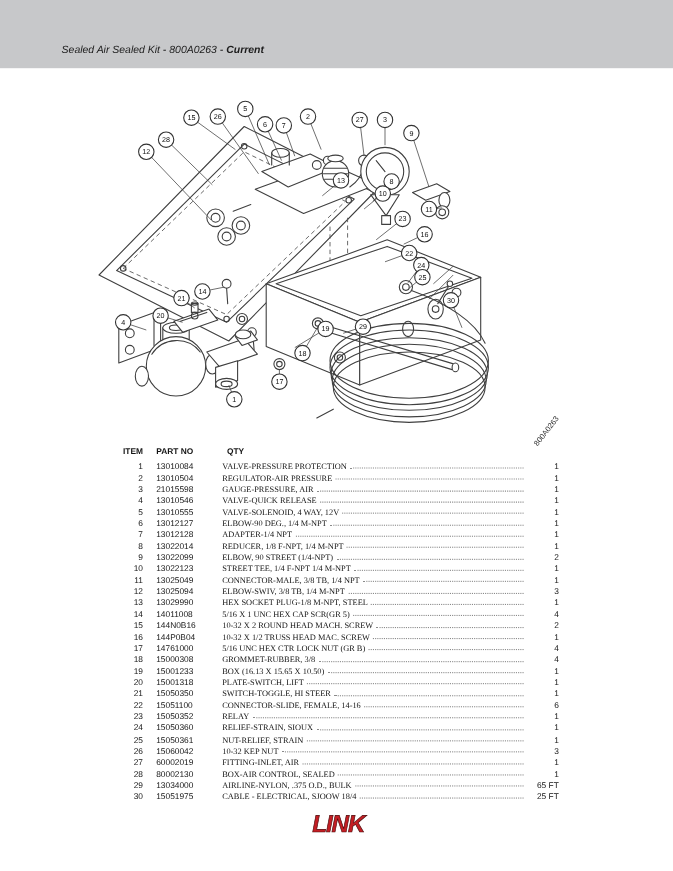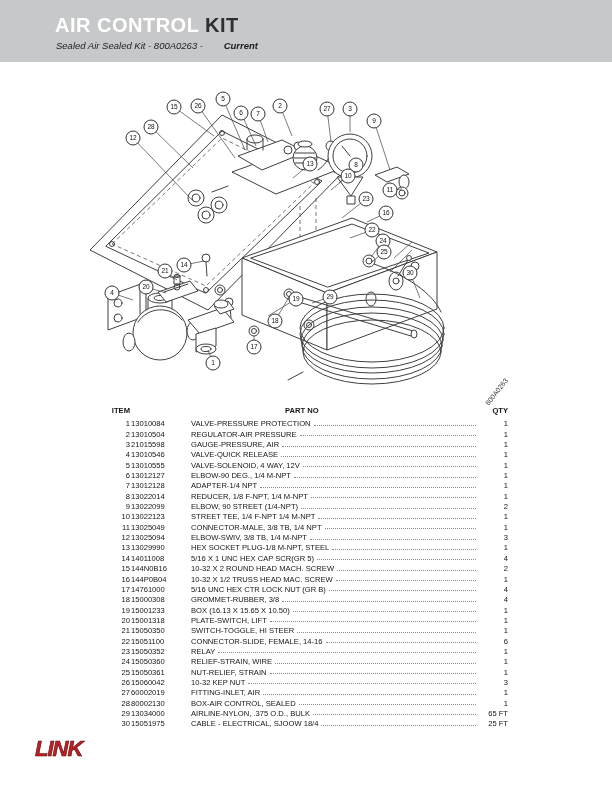--- a/index.html
+++ b/index.html
@@ -54,7 +54,6 @@
 <div id="page">
 
   <div id="header">
-    <div id="title"><span class="t1">AIR CONTROL </span><span class="t2">KIT</span></div>
     <div id="subtitle"><span>Sealed Air Sealed Kit - 800A0263 - </span><b>Current</b></div>
   </div>
 

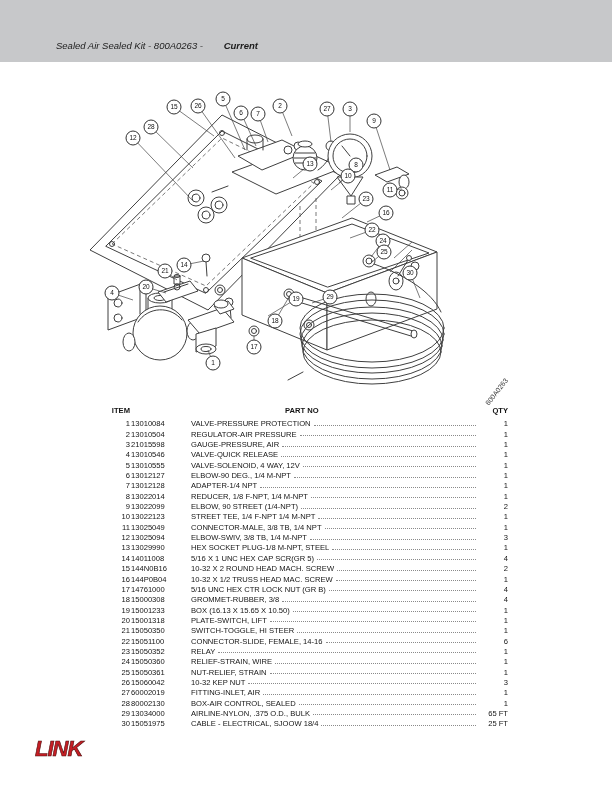--- a/index.html
+++ b/index.html
@@ -12,7 +12,7 @@
   #title .t1{color:#ffffff;}
   #title .t2{color:#2e2f31;}
   #subtitle{position:absolute;left:56px;top:40px;font-size:9.5px;font-style:italic;color:#1c1c1c;}
-  #subtitle b{font-weight:bold;margin-left:18px;}
+  #subtitle b{font-weight:bold;}
 
   
   #diagram{position:absolute;left:70px;top:78px;width:470px;height:330px;}

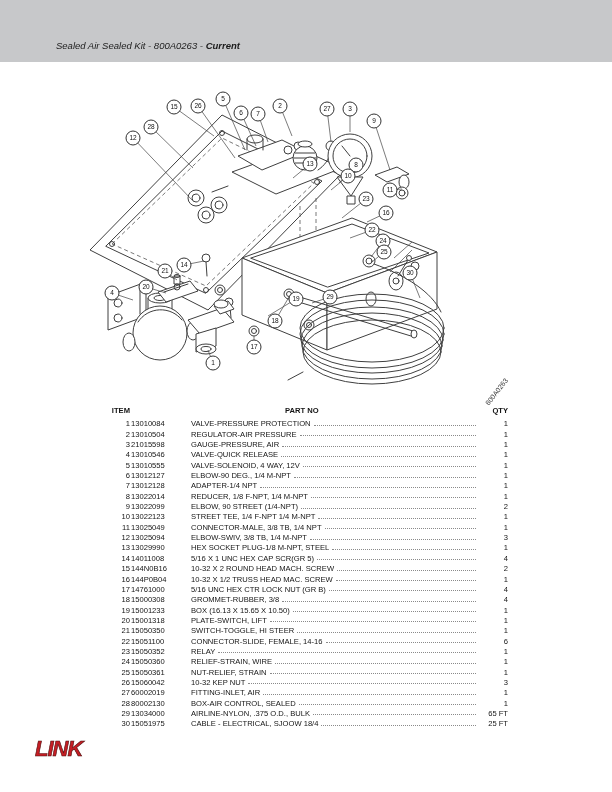--- a/index.html
+++ b/index.html
@@ -30,7 +30,7 @@
 
   
   #table{position:absolute;left:108px;top:406px;width:400px;font-size:7.6px;color:#141414;}
-  .thead{display:flex;font-weight:bold;height:12px;align-items:baseline;justify-content:space-between;}
+  .thead{display:flex;font-weight:bold;height:12px;align-items:baseline;}
   .thead .h-item{width:22px;flex:none;text-align:right;}
   .thead .h-part{width:50px;margin-left:12px;flex:none;}
   .thead .h-desc{margin-left:10px;flex:1;}

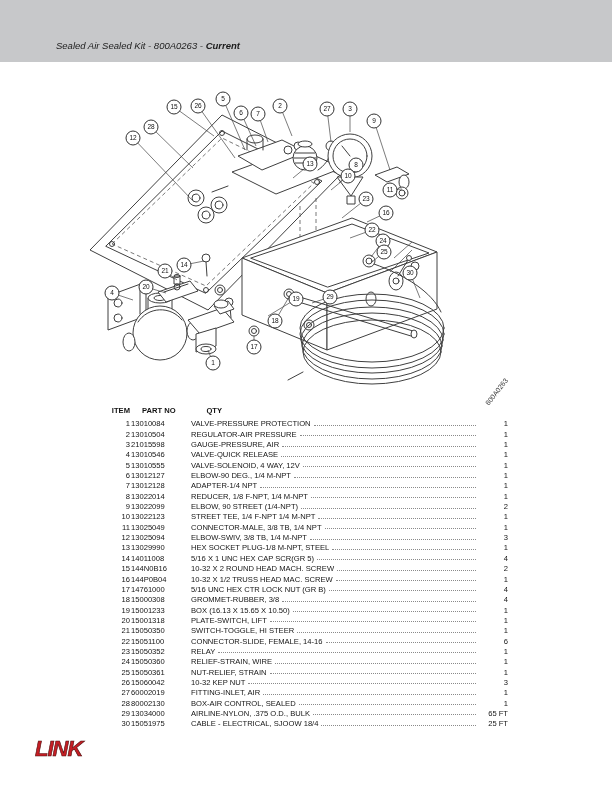--- a/index.html
+++ b/index.html
@@ -37,7 +37,7 @@
   .thead .h-qty{flex:none;text-align:right;min-width:30px;}
   .trow{display:flex;align-items:flex-end;height:10.35px;}
   .c-item{width:22px;flex:none;text-align:right;}
-  .c-part{width:50px;margin-left:1px;flex:none;}
+  .c-part{width:50px;margin-left:12px;flex:none;}
   .c-desc{margin-left:10px;flex:none;white-space:nowrap;}
   .c-leader{flex:1;border-bottom:1px dotted #8a8a8a;margin:0 2px 2.5px 3px;height:1px;}
   .c-qty{flex:none;min-width:30px;text-align:right;}

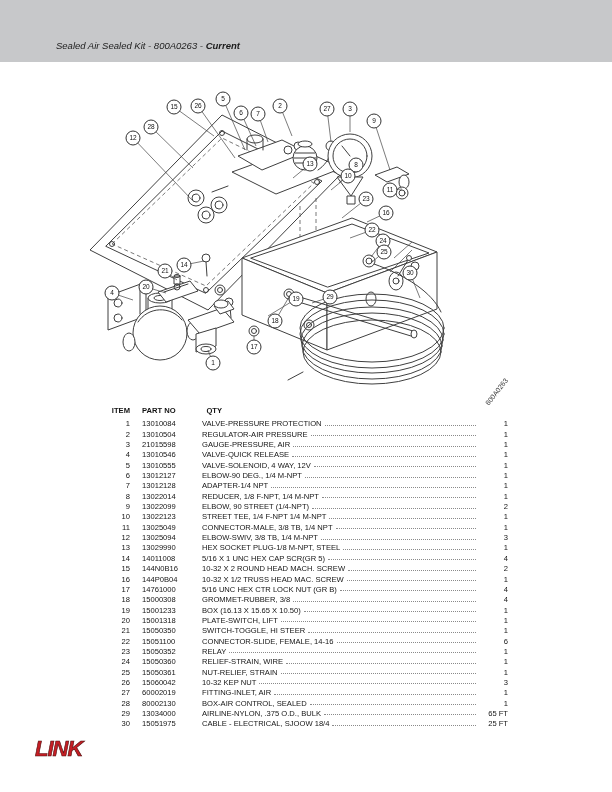--- a/index.html
+++ b/index.html
@@ -38,7 +38,7 @@
   .trow{display:flex;align-items:flex-end;height:10.35px;}
   .c-item{width:22px;flex:none;text-align:right;}
   .c-part{width:50px;margin-left:12px;flex:none;}
-  .c-desc{margin-left:10px;flex:none;white-space:nowrap;}
+  .c-desc{margin-left:10px;flex:none;white-space:nowrap;font-family:Liberation Serif, serif;}
   .c-leader{flex:1;border-bottom:1px dotted #8a8a8a;margin:0 2px 2.5px 3px;height:1px;}
   .c-qty{flex:none;min-width:30px;text-align:right;}
 

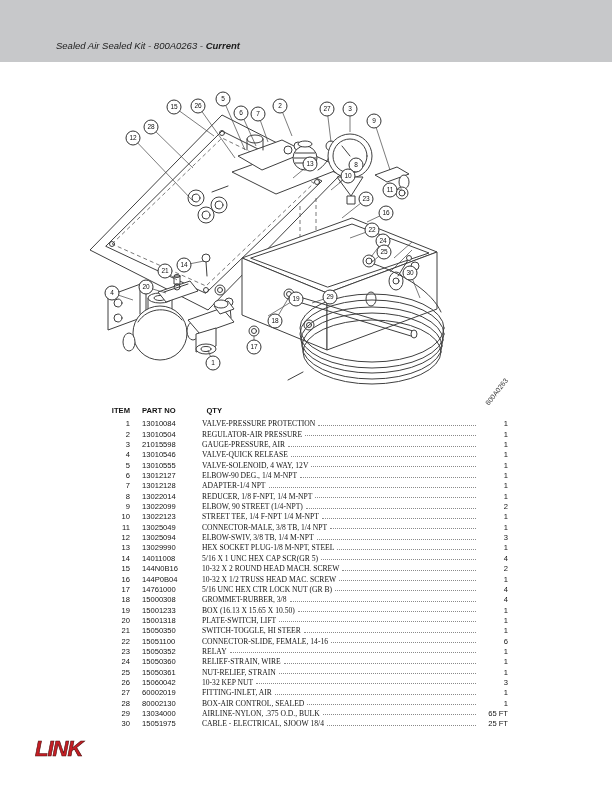--- a/index.html
+++ b/index.html
@@ -532,7 +532,7 @@
         <div class="trow">
           <span class="c-item">24</span>
           <span class="c-part">15050360</span>
-          <span class="c-desc">RELIEF-STRAIN, WIRE</span>
+          <span class="c-desc">RELIEF-STRAIN, SIOUX</span>
           <span class="c-leader"></span>
           <span class="c-qty">1</span>
         </div>

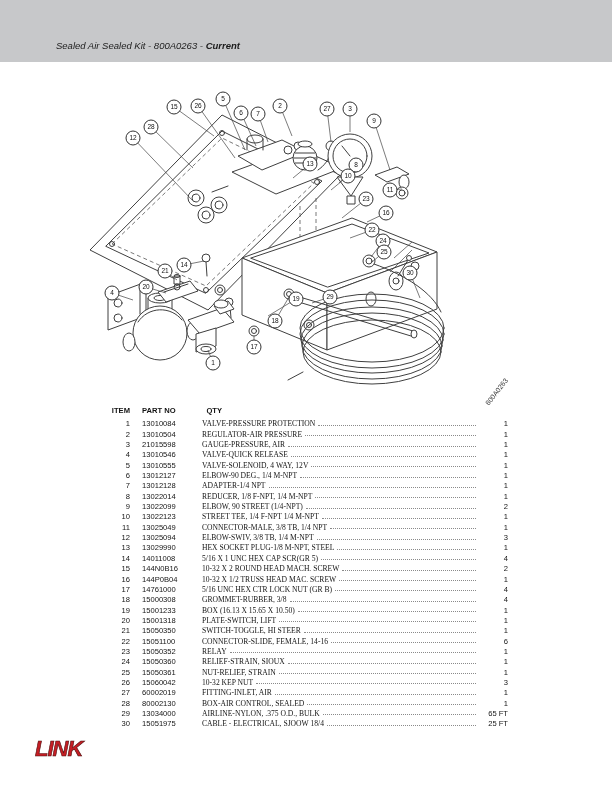--- a/index.html
+++ b/index.html
@@ -43,7 +43,7 @@
   .c-qty{flex:none;min-width:30px;text-align:right;}
 
   
-  #footer{position:absolute;left:35px;top:738px;width:545px;display:flex;align-items:center;gap:9px;}
+  #footer{position:absolute;left:35px;top:738px;width:545px;display:flex;align-items:center;gap:9px;flex-direction:column;}
   #logo{font-size:22px;font-weight:900;font-style:italic;color:#c41e24;letter-spacing:-1px;
         -webkit-text-stroke:.6px #4a0d0d;line-height:22px;}
   #address{font-size:9.5px;font-weight:bold;color:#111;letter-spacing:.2px;}

